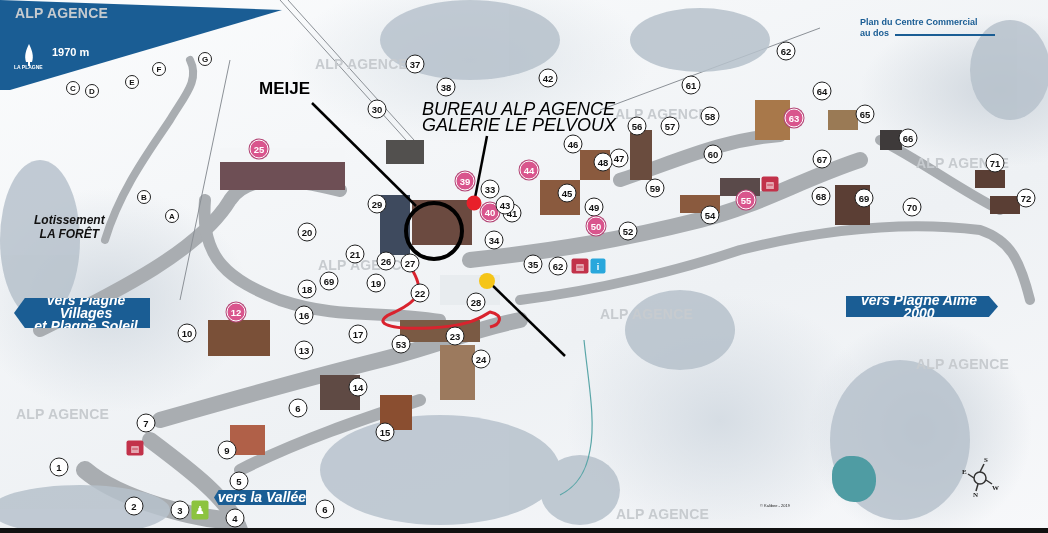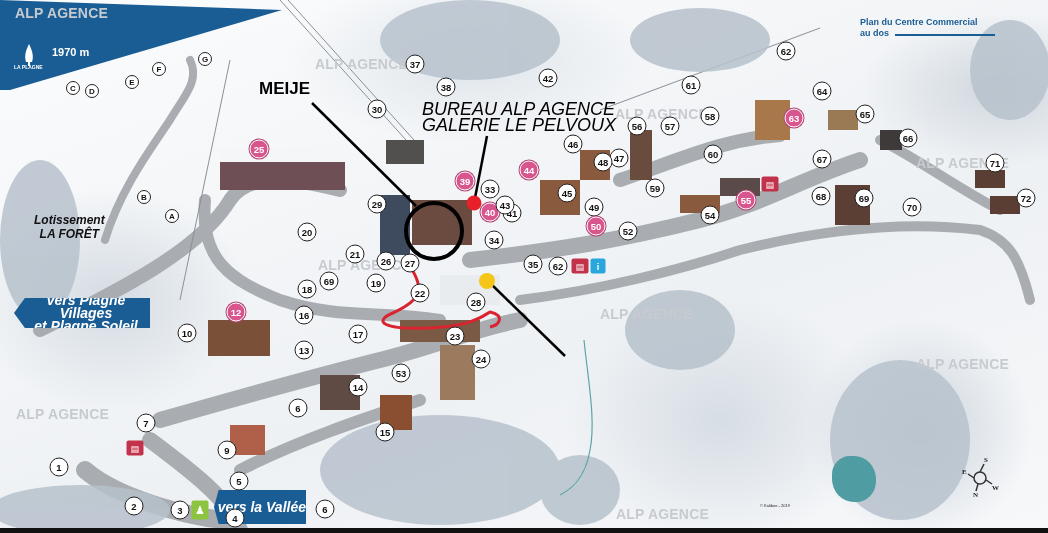--- a/index.html
+++ b/index.html
@@ -163,6 +163,7 @@
       <div>et Plagne Soleil</div>
     </div>
   </div>
+  <div class="sign sign-right">vers Plagne Aime 2000</div>
   <div class="sign sign-valley">vers la Vallée</div>
 
   <div class="lake"></div>

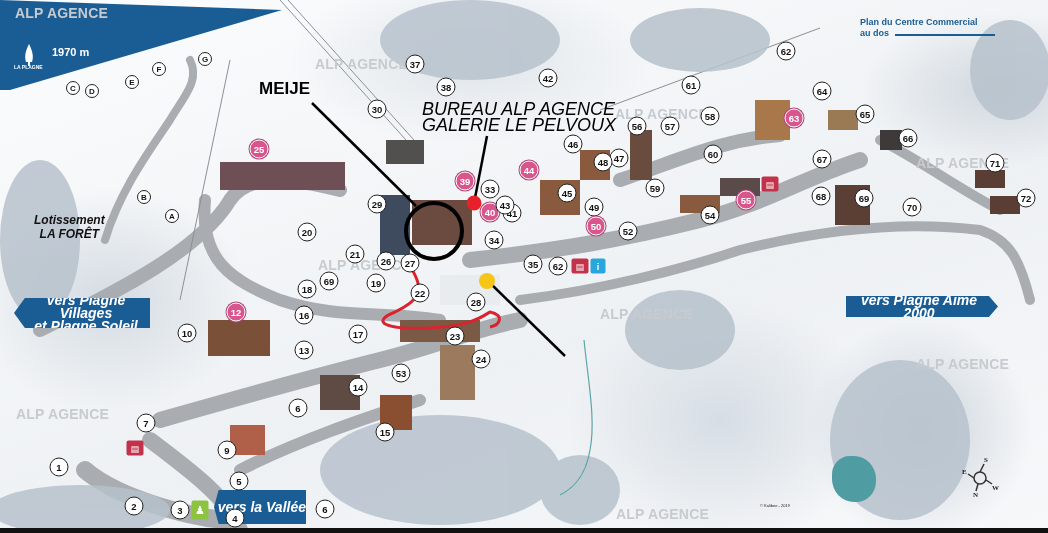--- a/index.html
+++ b/index.html
@@ -237,7 +237,7 @@
       <div class="marker" style="left: 594px; top: 207px;">49</div>
       <div class="marker pink" style="left: 596px; top: 226px;">50</div>
       <div class="marker" style="left: 628px; top: 231px;">52</div>
-      <div class="marker" style="left: 401px; top: 373px;">53</div>
+      <div class="marker" style="left: 401px; top: 344px;">53</div>
       <div class="marker" style="left: 710px; top: 215px;">54</div>
       <div class="marker pink" style="left: 746px; top: 200px;">55</div>
       <div class="marker" style="left: 637px; top: 126px;">56</div>

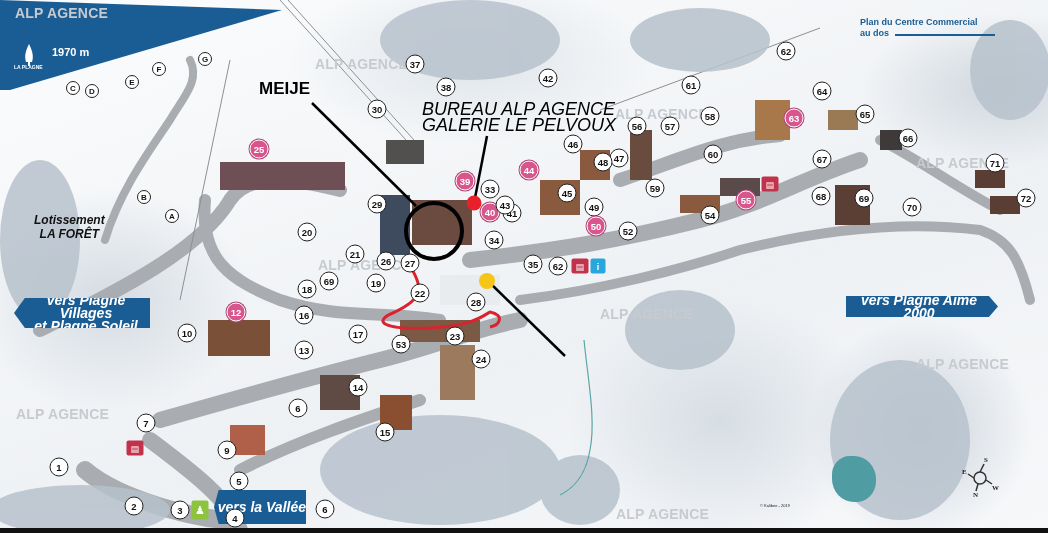--- a/index.html
+++ b/index.html
@@ -27,7 +27,7 @@
   .sign{position:absolute;color:#fff;font-style:italic;font-weight:bold;font-size:14px;background:#1a5d94;display:flex;align-items:center;justify-content:flex-end;text-align:center;line-height:13px;}
   .sign-left{left:14px;top:298px;width:136px;height:30px;clip-path:polygon(8% 0,100% 0,100% 100%,8% 100%,0 50%);padding-left:8px;box-sizing:border-box;}
   .sign-right{left:846px;top:296px;width:152px;height:21px;clip-path:polygon(0 0,94% 0,100% 50%,94% 100%,0 100%);padding-right:6px;box-sizing:border-box;}
-  .sign-valley{left:214px;top:490px;width:92px;height:34px;clip-path:polygon(5% 0,100% 0,100% 100%,5% 100%,0 50%);}
+  .sign-valley{left:214px;top:490px;width:92px;height:15px;clip-path:polygon(5% 0,100% 0,100% 100%,5% 100%,0 50%);}
   .omni{position:absolute;left:562px;top:364px;background:#f2b81c;color:#111;font-weight:bold;font-size:13px;padding:2px 5px;}
   .bureau{position:absolute;left:422px;top:101px;font-style:italic;font-size:18px;color:#000;line-height:16px;}
   .meije{position:absolute;left:259px;top:79px;font-size:17px;font-weight:bold;color:#000;}

